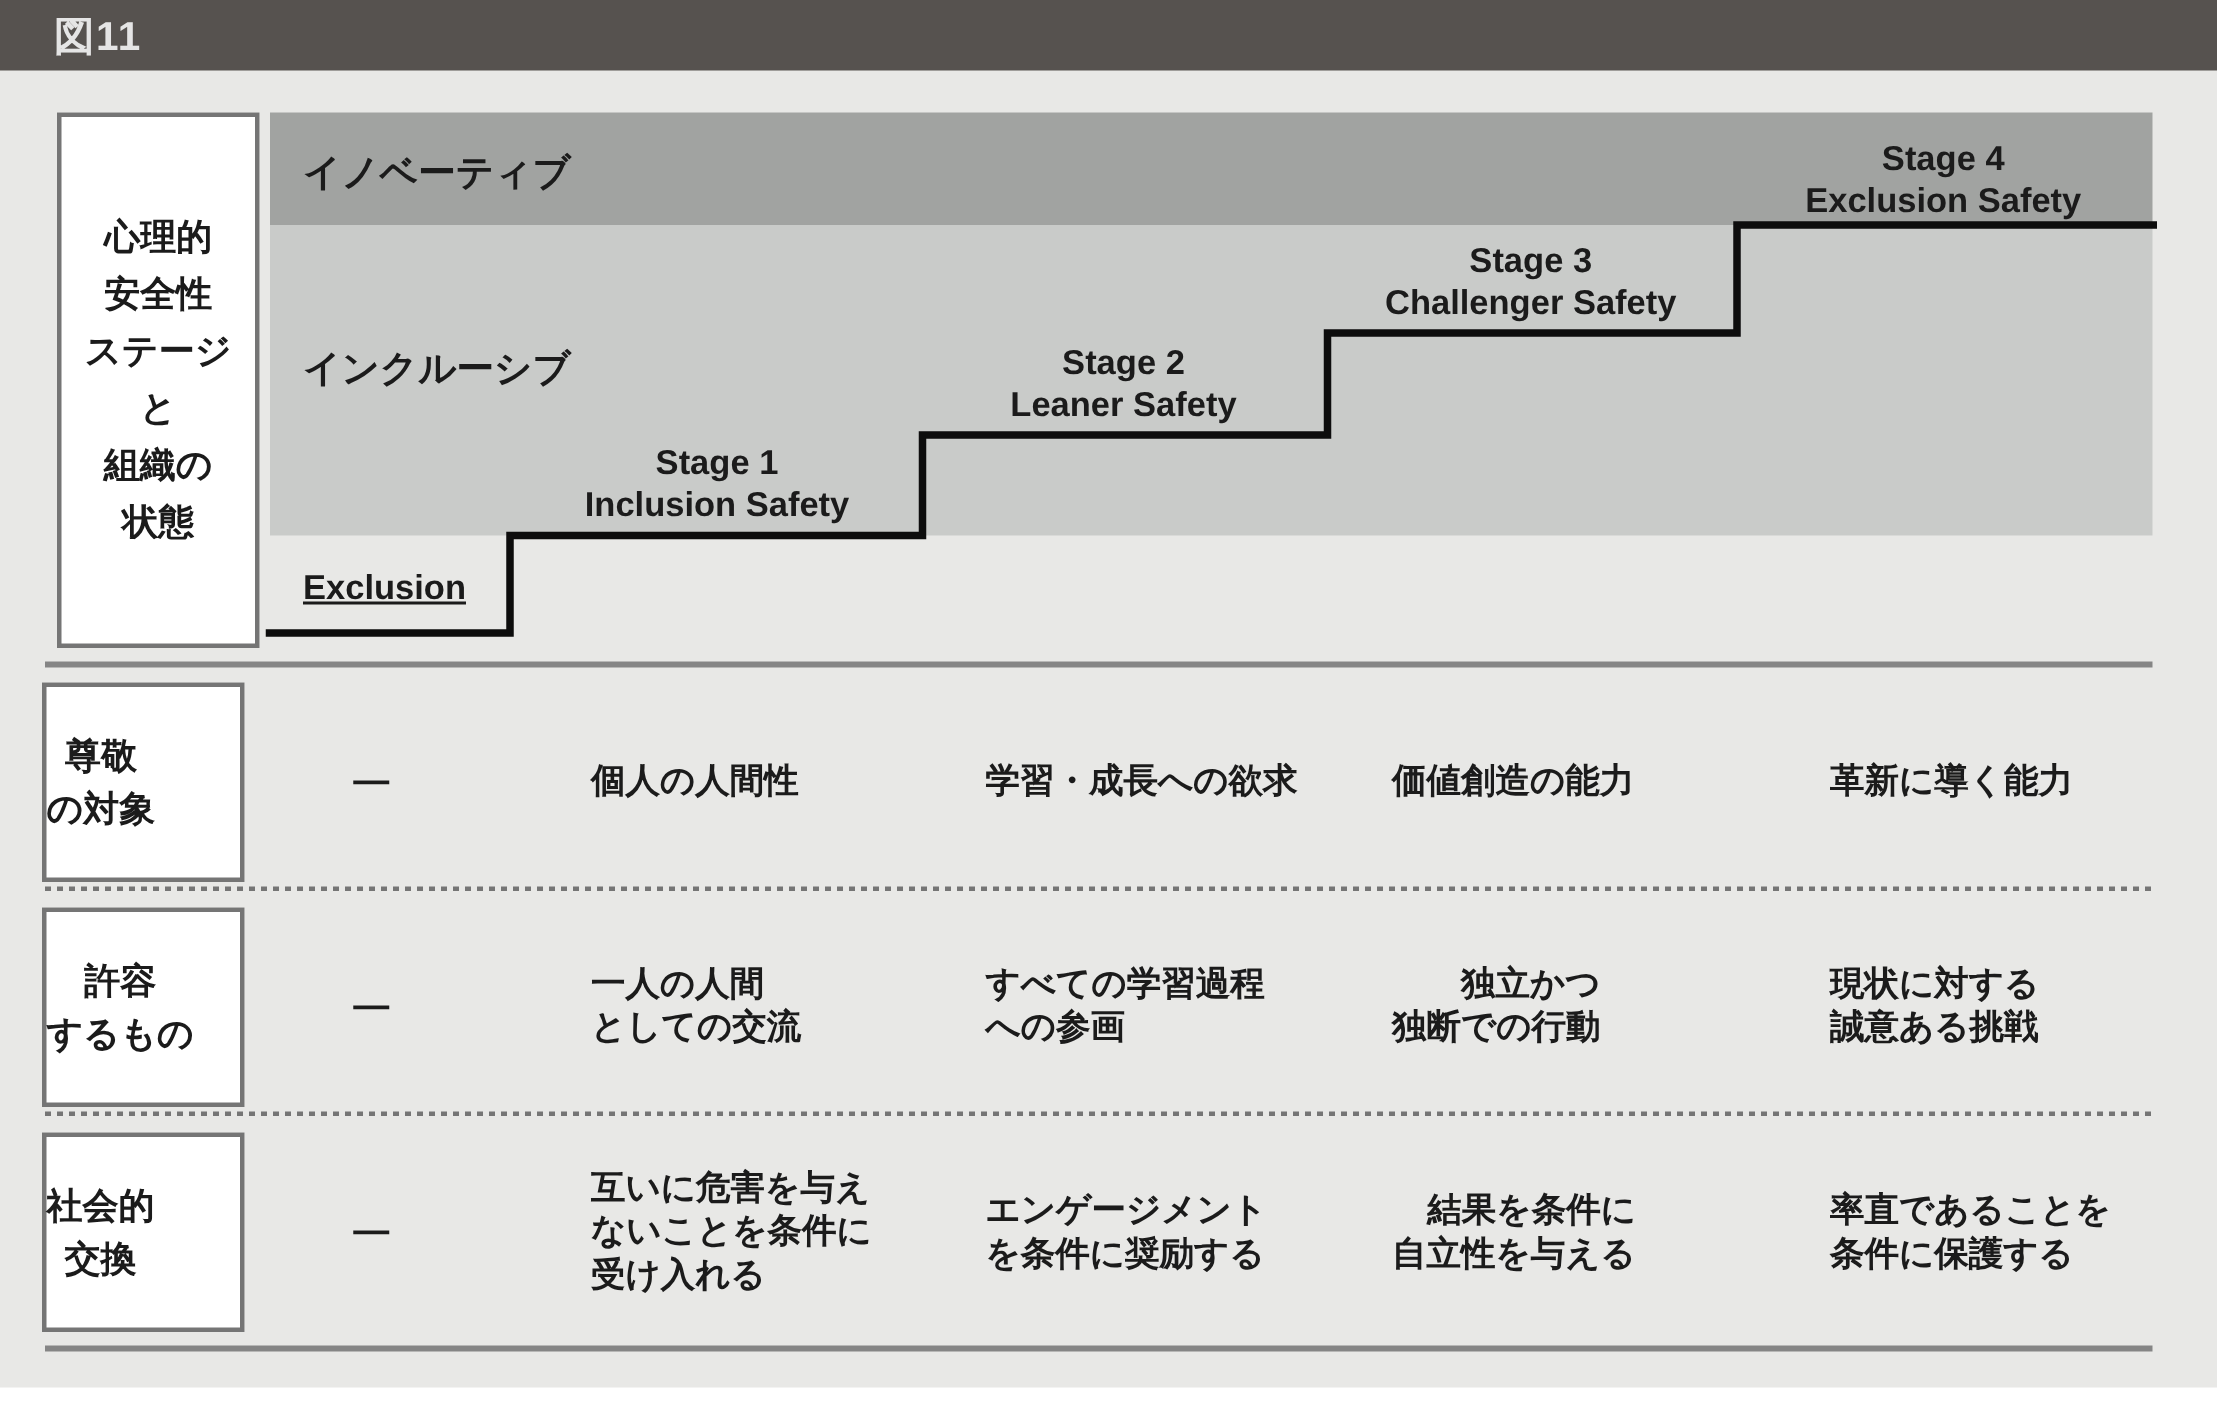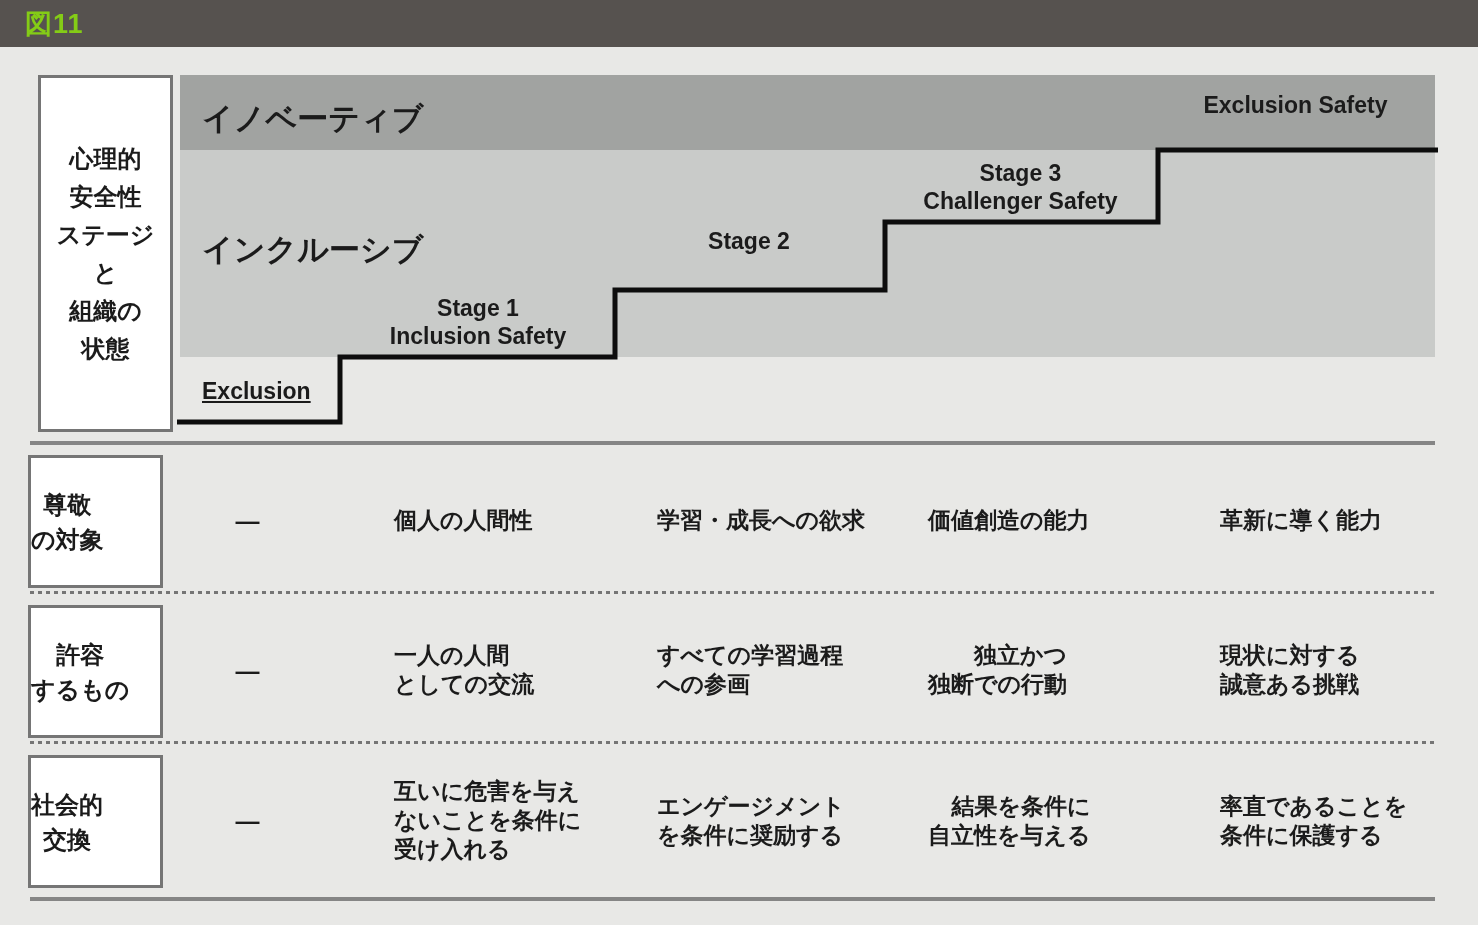--- a/index.html
+++ b/index.html
@@ -15,8 +15,8 @@
   
   .title-bar{
     left:0;top:0;width:1478px;height:47px;background:#56524f;
-    display:flex;align-items:center;gap:28px;padding-left:25px;box-sizing:border-box;
-    color:#84cc16;font-size:27px;font-weight:700;letter-spacing:1px;white-space:nowrap;
+    display:flex;align-items:center;gap:28px;padding-left:36px;box-sizing:border-box;
+    color:#e5e5e5;font-size:27px;font-weight:700;letter-spacing:1px;white-space:nowrap;
   }
   
   .side-box{

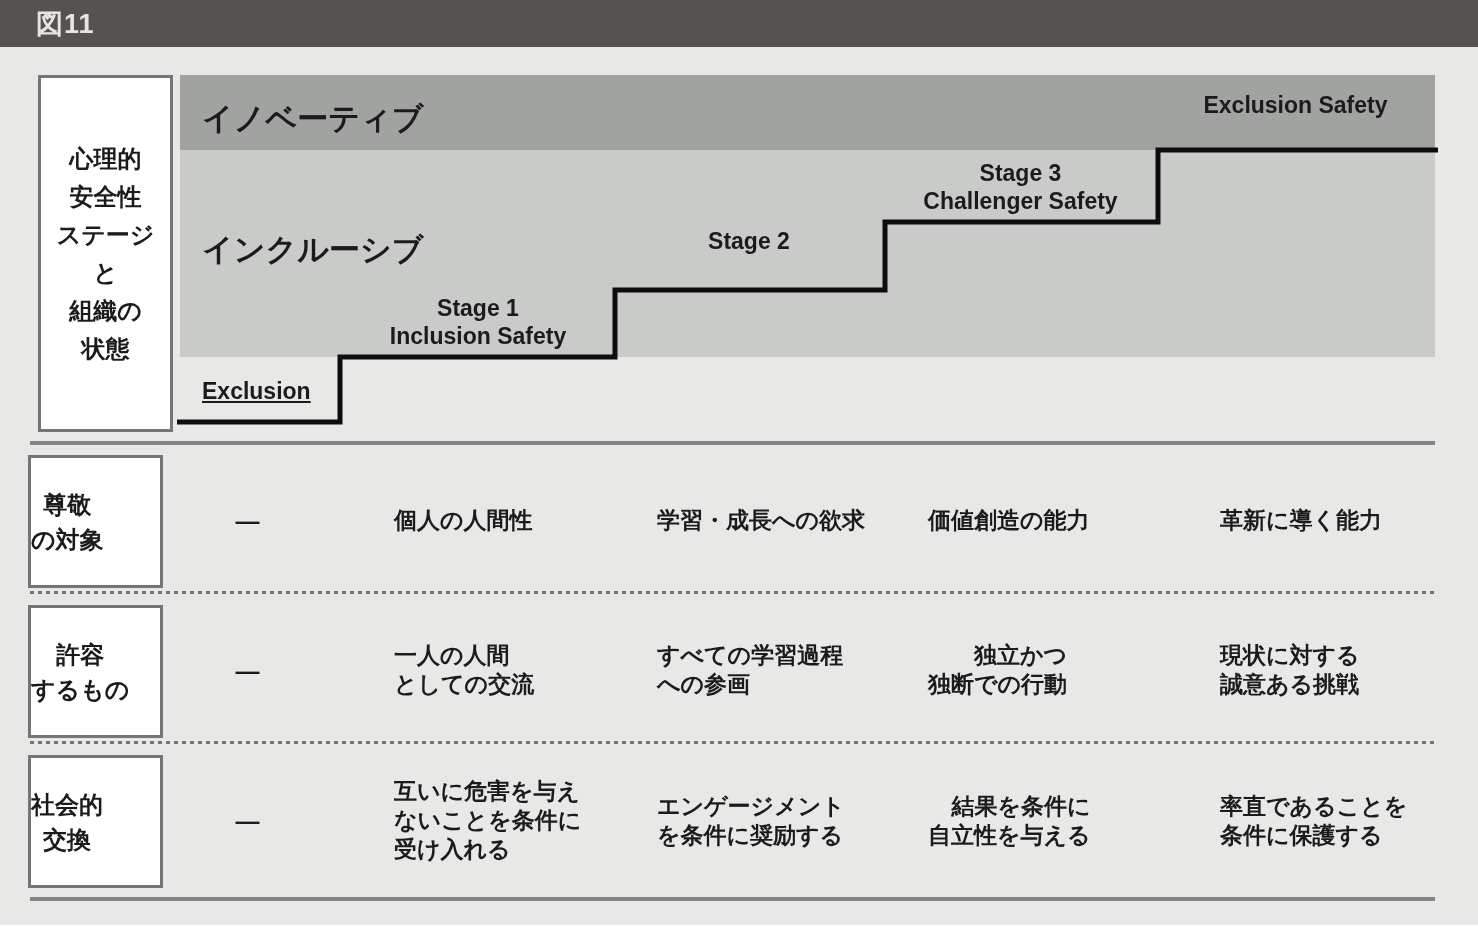--- a/index.html
+++ b/index.html
@@ -27,7 +27,7 @@
   .side-box .lines{font-size:24px;font-weight:700;line-height:38px;white-space:pre-line;}
   .band-innovative{left:180px;top:75px;width:1255px;height:75px;background:#a1a3a1;}
   .band-inclusive{left:180px;top:150px;width:1255px;height:207px;background:#c9cbc9;}
-  .band-label{font-size:31px;font-weight:600;color:#1b1b1b;white-space:nowrap;text-align:center;}
+  .band-label{font-size:25px;font-weight:600;color:#1b1b1b;white-space:nowrap;text-align:center;}
   .lbl-innovative{left:202px;top:98px;}
   .lbl-inclusive{left:202px;top:229px;}
   .lbl-exclusion{left:202px;top:378px;font-size:23px;font-weight:600;text-decoration:underline;}

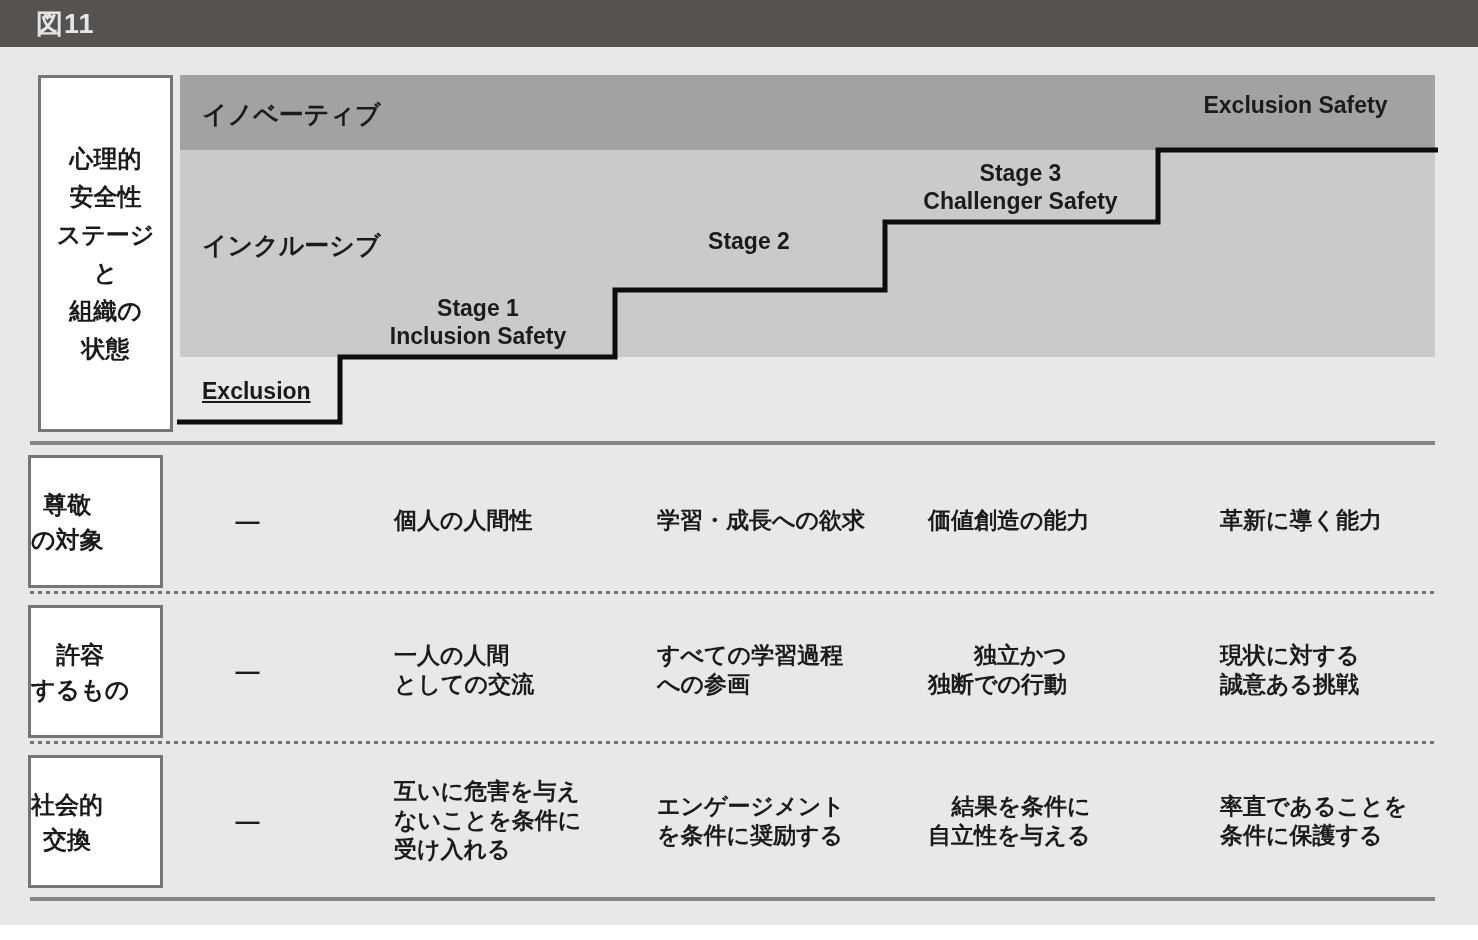--- a/index.html
+++ b/index.html
@@ -114,6 +114,7 @@
   <div>Challenger Safety</div>
 </div>
 <div class="abs stage-label s4">
+  <div>Stage 4</div>
   <div>Exclusion Safety</div>
 </div>
 

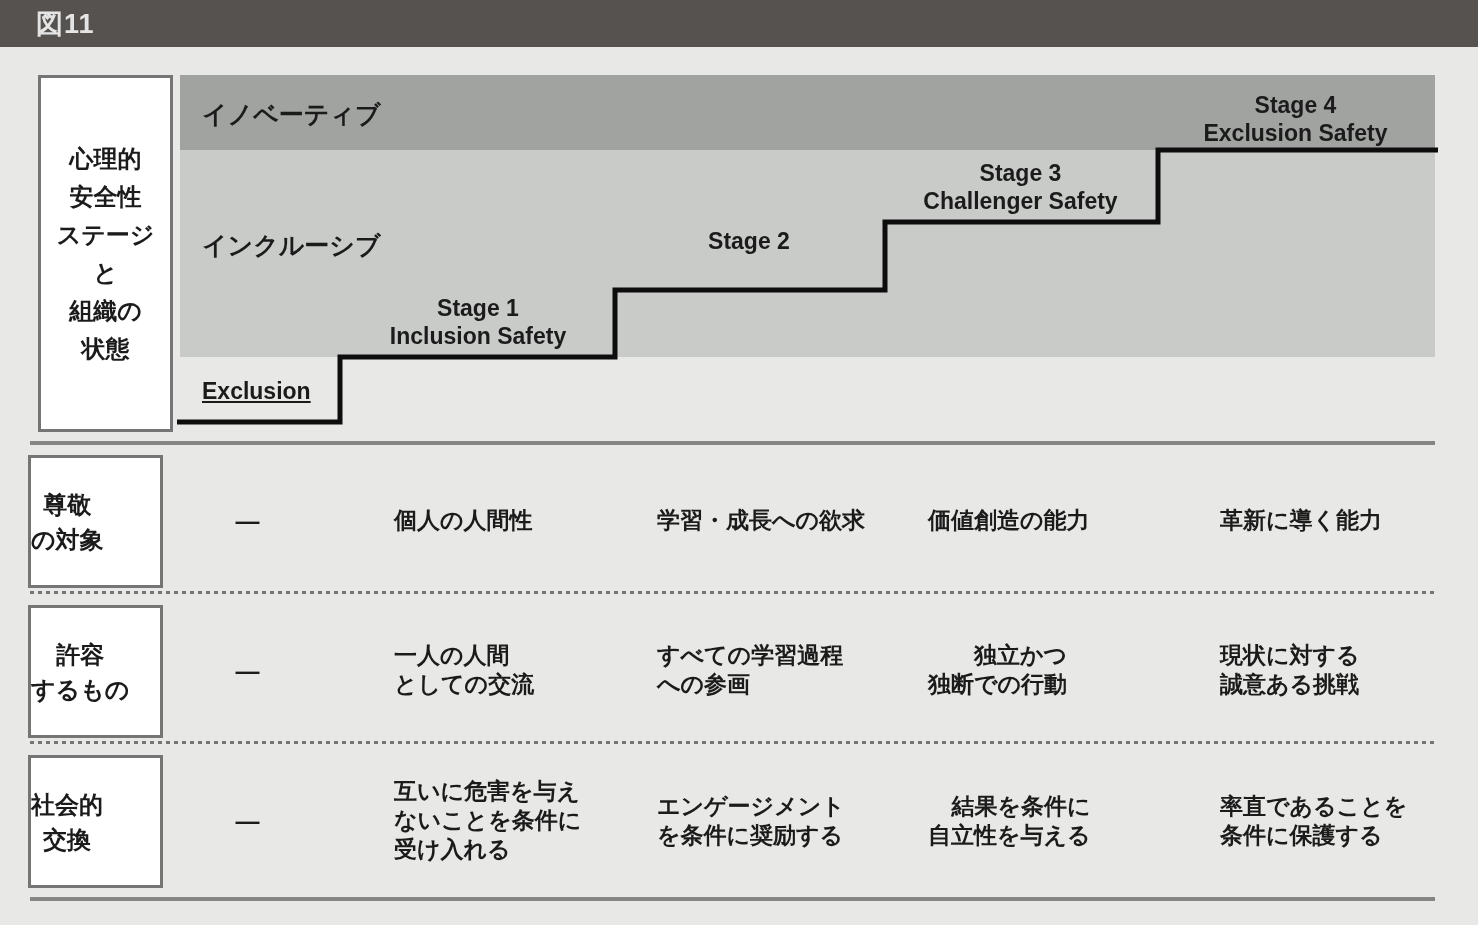--- a/index.html
+++ b/index.html
@@ -108,6 +108,7 @@
 </div>
 <div class="abs stage-label s2">
   <div>Stage 2</div>
+  <div>Leaner Safety</div>
 </div>
 <div class="abs stage-label s3">
   <div>Stage 3</div>

